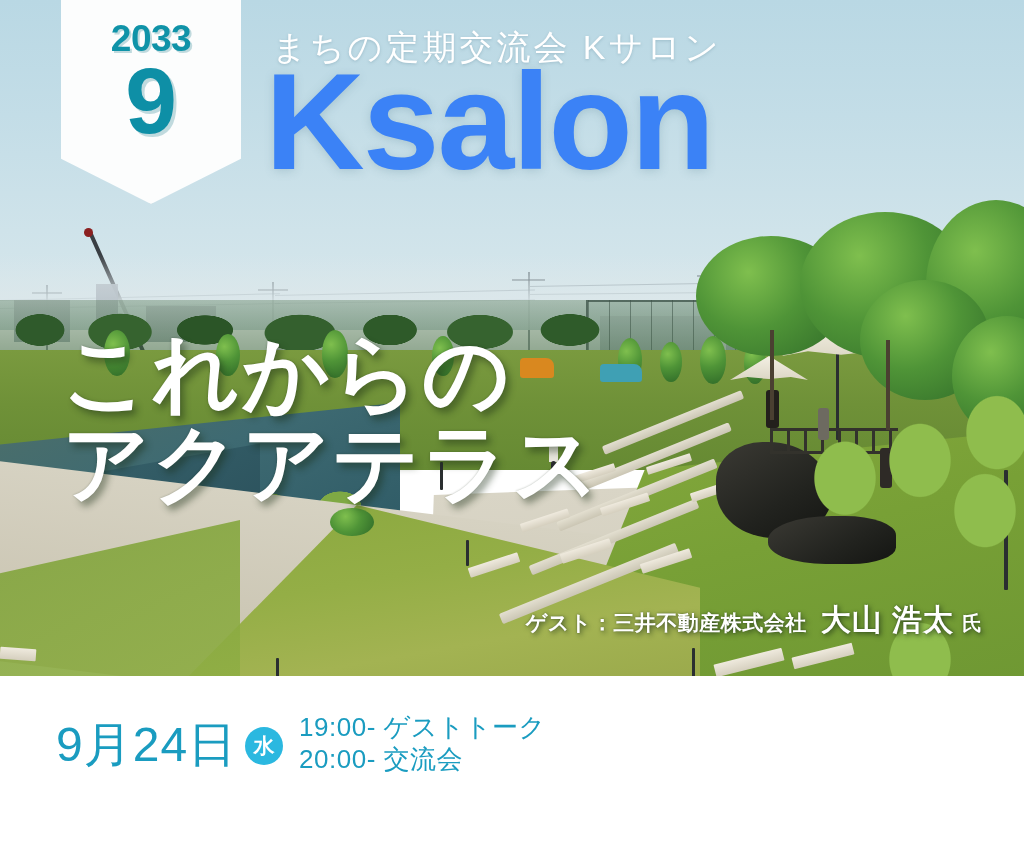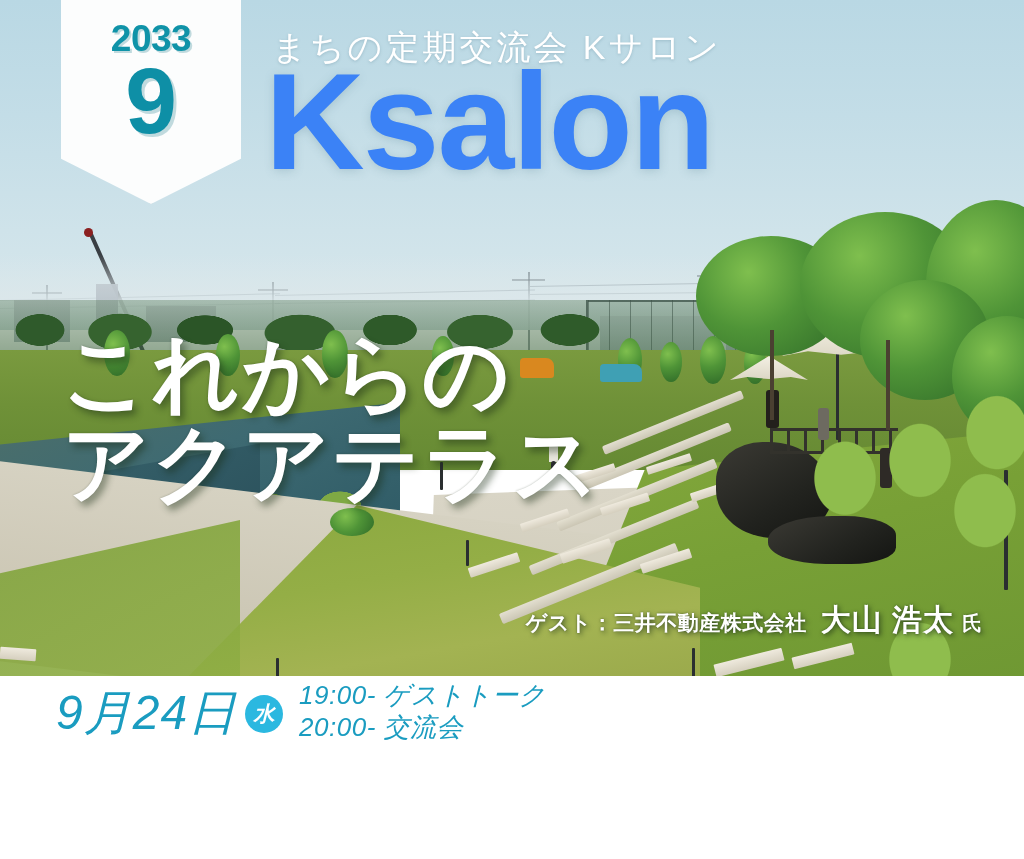--- a/index.html
+++ b/index.html
@@ -236,7 +236,7 @@
     position:absolute; left:0; top:676px; width:1024px; height:183px;
     background:#ffffff;
   }
-  .f-left { position:absolute; left:56px; top:6px;font-style:italic; }
+  .f-left { position:absolute; left:56px; top:38px; }
   .date-row { display:flex; align-items:center; }
   .date-main {
     font-size:48px; font-weight:500; color:#1a9cc0; line-height:1;

